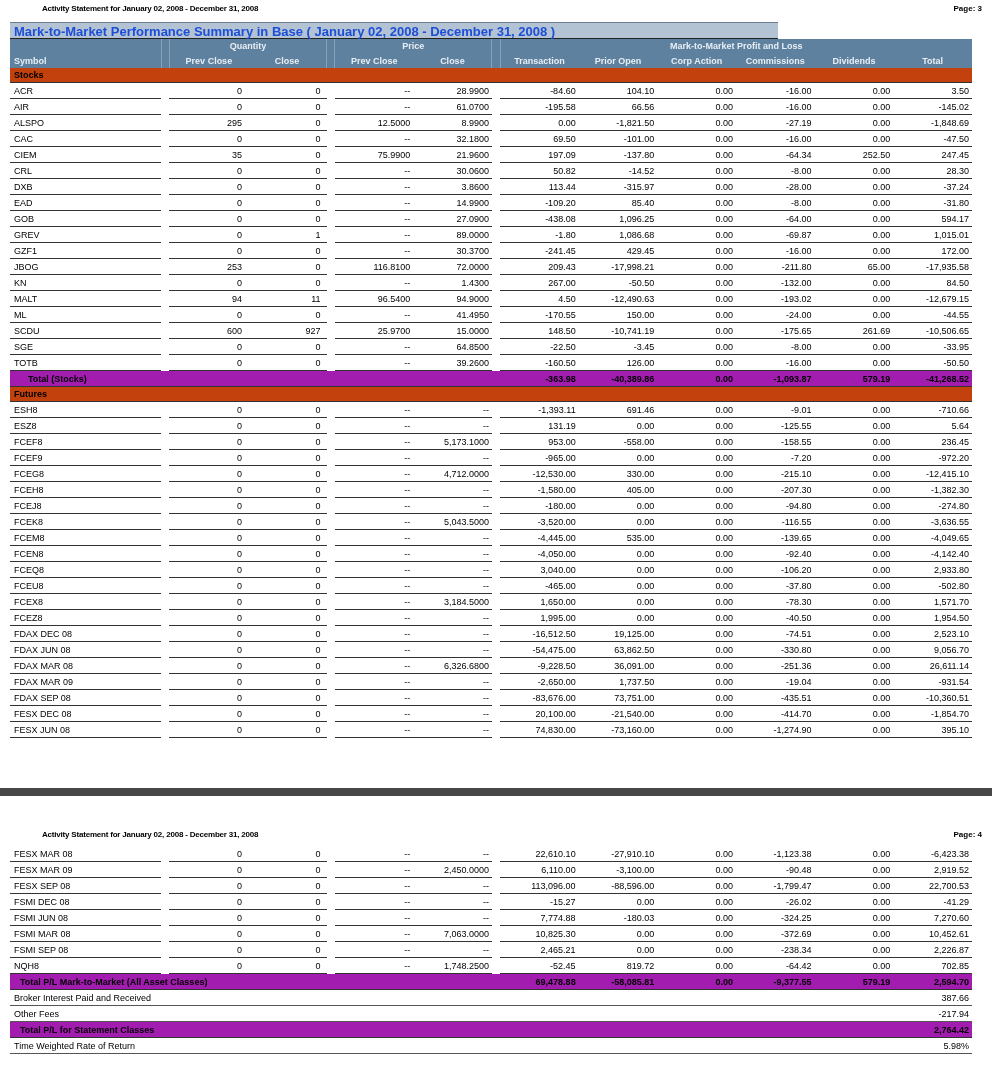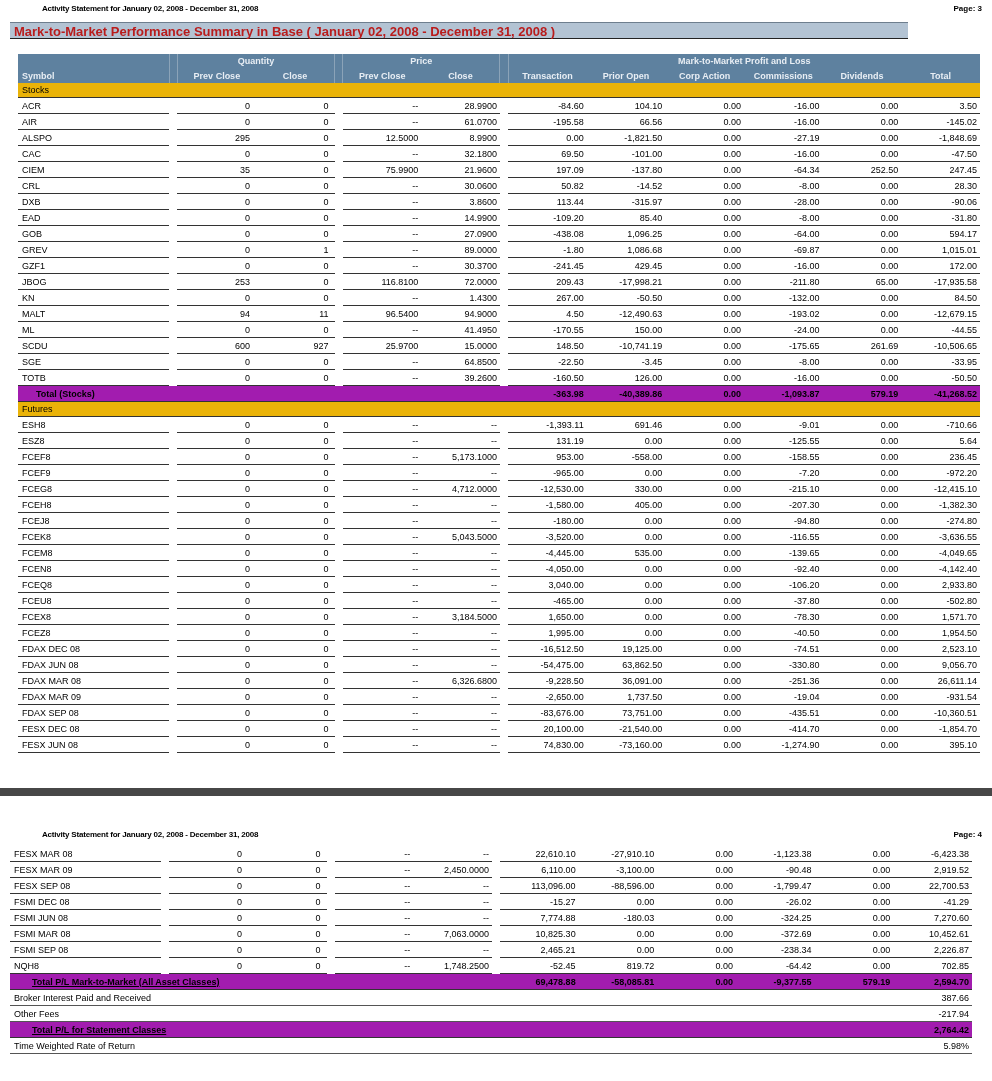--- a/index.html
+++ b/index.html
@@ -9,9 +9,9 @@
   .page-header { position:relative; height:14px; font-size:8px; font-weight:bold; }
   .page-header .left { position:absolute; left:18px; top:4px; letter-spacing:-0.2px;margin-left:24px; }
   .page-header .right { position:absolute; right:10px; top:4px; }
-  .title-bar { position:absolute; left:10px; width:898px; height:17px; background:#b3c3d3;
+  .title-bar { position:absolute; left:10px; width:768px; height:17px; background:#b3c3d3;
                border-top:1px solid #6e7e8e; border-bottom:1px solid #222;
-               font-size:13px; font-weight:bold; line-height:17px; padding-left:4px; box-sizing:border-box; color:#b91c1c; }
+               font-size:13px; font-weight:bold; line-height:17px; padding-left:4px; box-sizing:border-box; color:#1d4ed8; }
   table { border-collapse:collapse; table-layout:fixed; position:absolute; left:10px; width:962px; font-size:9px; }
   col.c-sym { width:150px; }
   col.c-gap { width:8px; }

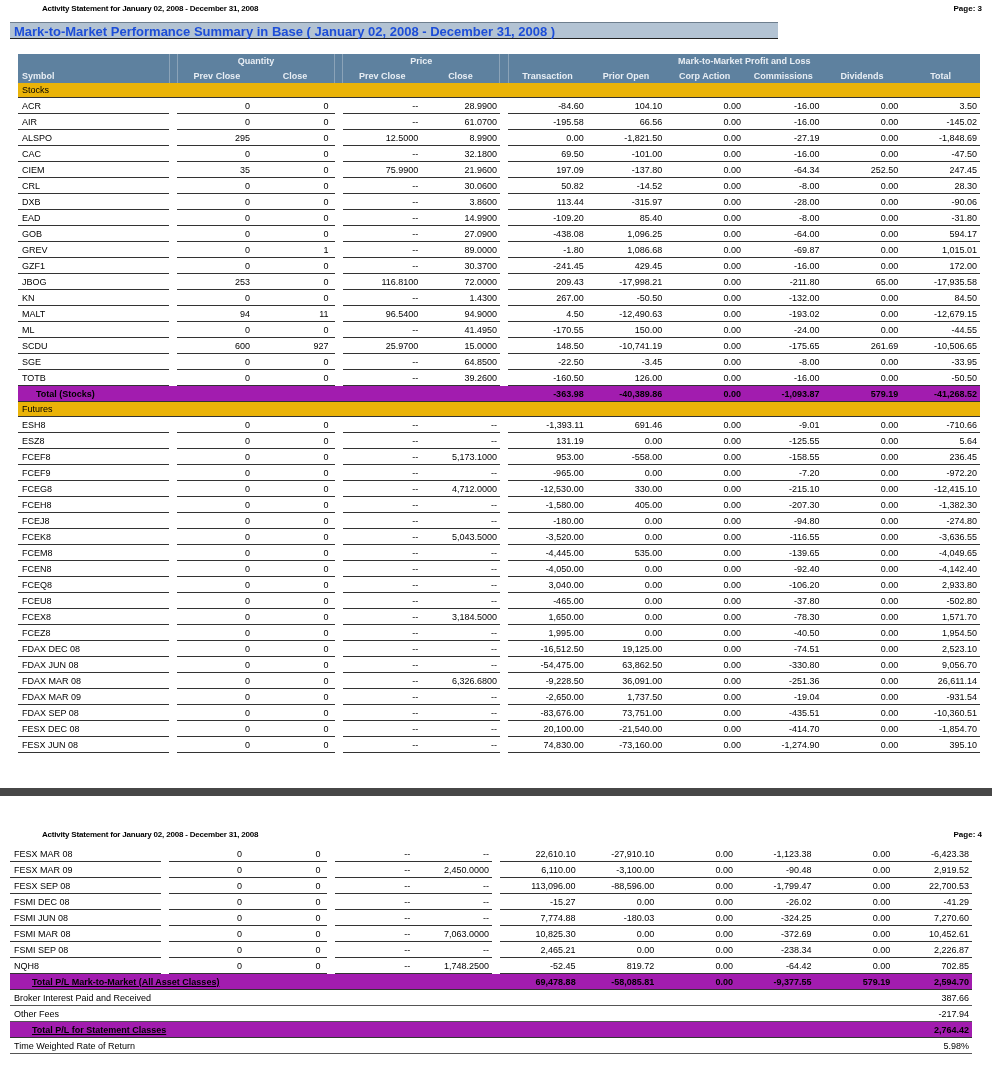--- a/index.html
+++ b/index.html
@@ -43,7 +43,7 @@
     <span class="right">Page: 3</span>
   </div>
   <div class="title-bar" style="top:22px;">Mark-to-Market Performance Summary in Base ( January 02, 2008 - December 31, 2008 )</div>
-  <table id="t3" style="top:54px;margin-left:8px;">
+  <table id="t3" style="top:39px;">
     <colgroup>
       <col class="c-sym">
         <col class="c-gap">

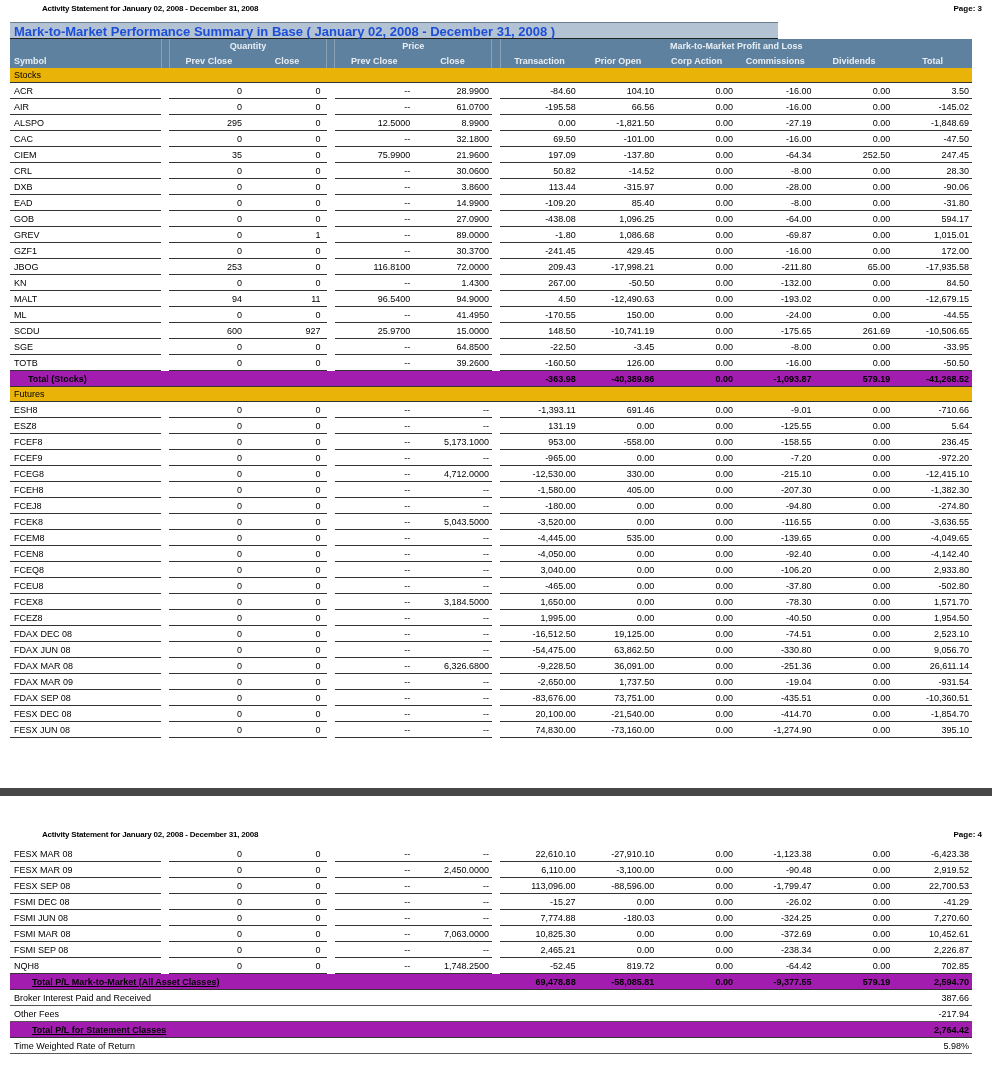--- a/index.html
+++ b/index.html
@@ -27,7 +27,7 @@
   td.sym { text-align:left; padding-left:4px; }
   tr.data td { border-bottom:1.5px solid #333; }
   tr.data td.gap { border-bottom:none; }
-  tr.section td { background:#eab308; font-weight:normal; height:14px; border-bottom:1.5px solid #333; }
+  tr.section td { background:#c2410c; font-weight:bold; height:14px; border-bottom:1.5px solid #333; }
   tr.total td { background:#a21caf; font-weight:bold; border-bottom:1.5px solid #333; }
   tr.total td.label { padding-left:18px; }
   tr.total2 td.label { padding-left:22px;text-decoration:underline; }

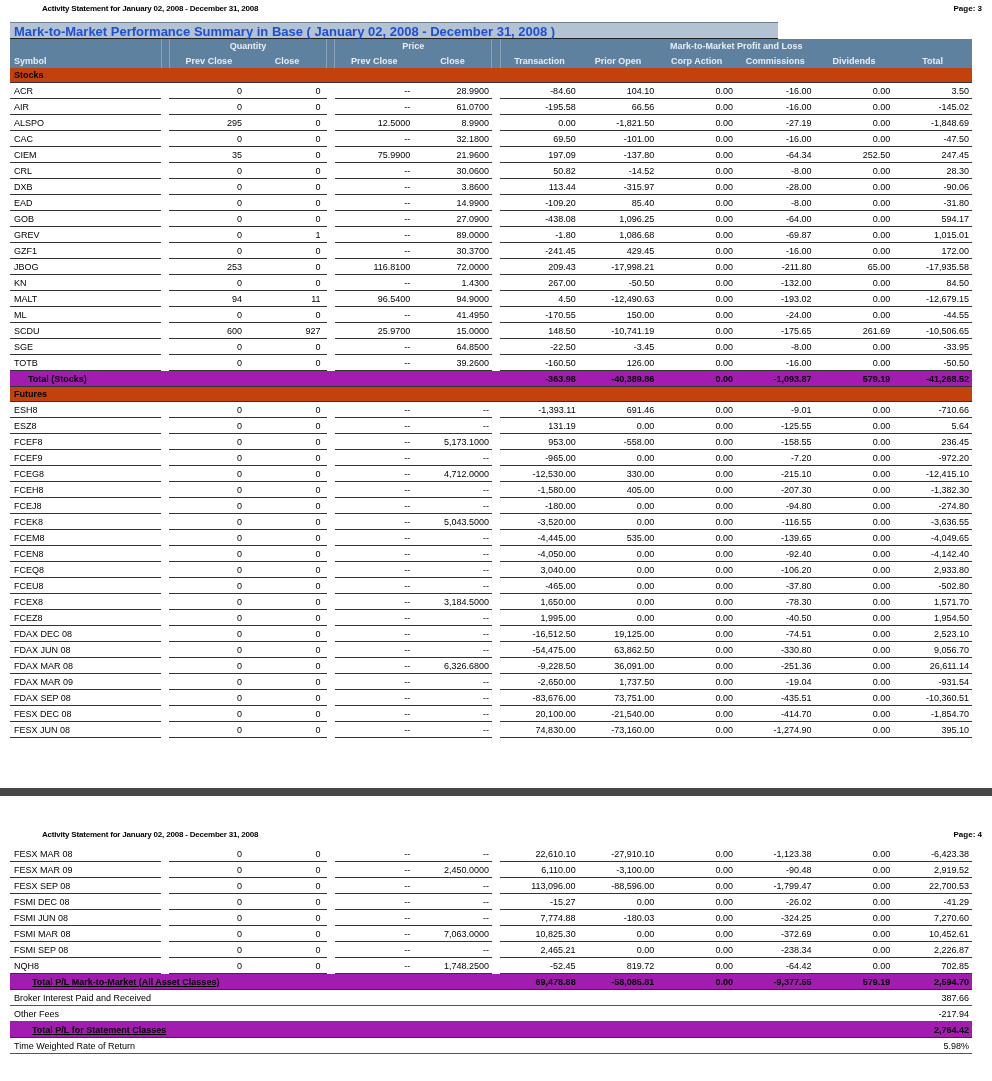--- a/index.html
+++ b/index.html
@@ -201,7 +201,7 @@
           <td class="num">0.00</td>
           <td class="num">-28.00</td>
           <td class="num">0.00</td>
-          <td class="num">-90.06</td>
+          <td class="num">-37.24</td>
         </tr>
         <tr class="data">
           <td class="sym">EAD</td>

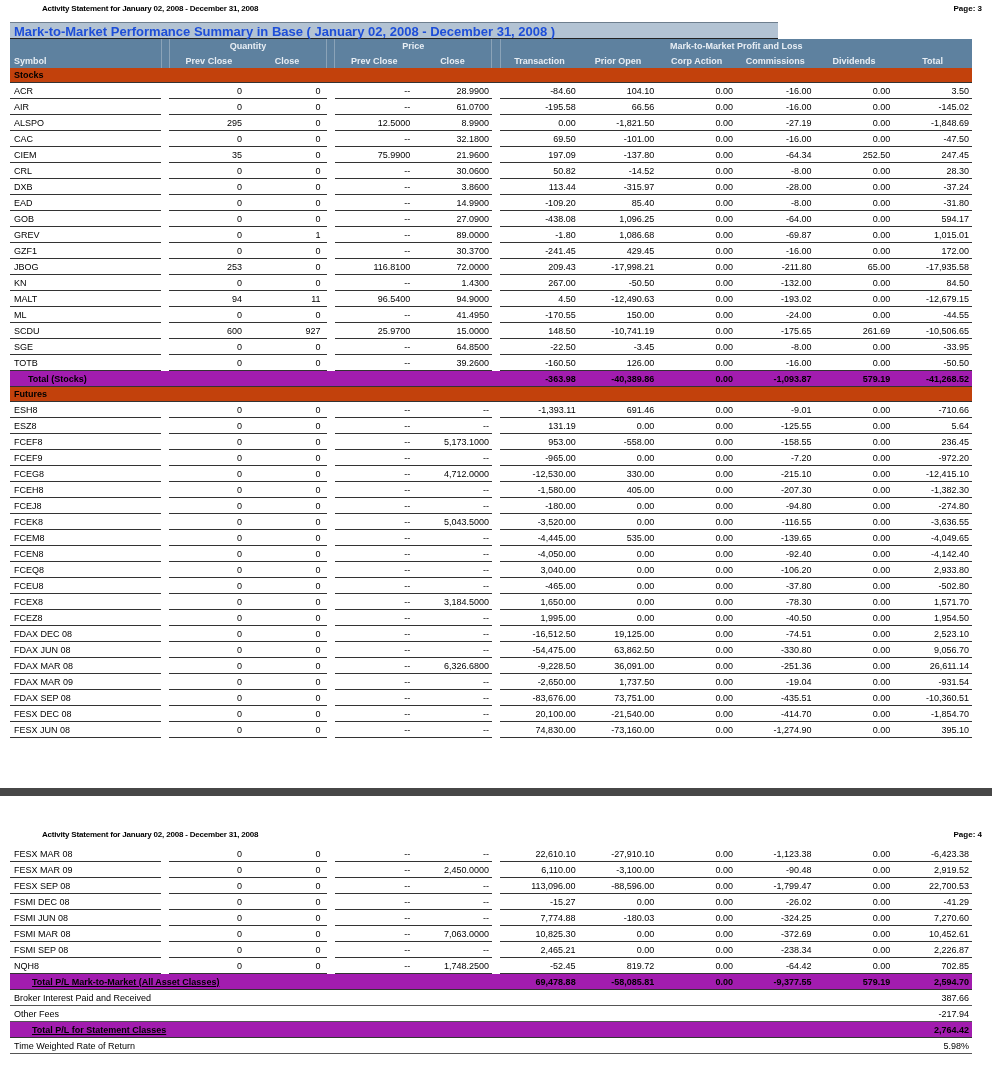--- a/index.html
+++ b/index.html
@@ -30,7 +30,7 @@
   tr.section td { background:#c2410c; font-weight:bold; height:14px; border-bottom:1.5px solid #333; }
   tr.total td { background:#a21caf; font-weight:bold; border-bottom:1.5px solid #333; }
   tr.total td.label { padding-left:18px; }
-  tr.total2 td.label { padding-left:22px;text-decoration:underline; }
+  tr.total2 td.label { padding-left:10px; }
   tr.plain td { border-bottom:1.5px solid #555; }
   .divider { position:absolute; left:0; top:788px; width:992px; height:8px; background:#474747; }
 </style>

